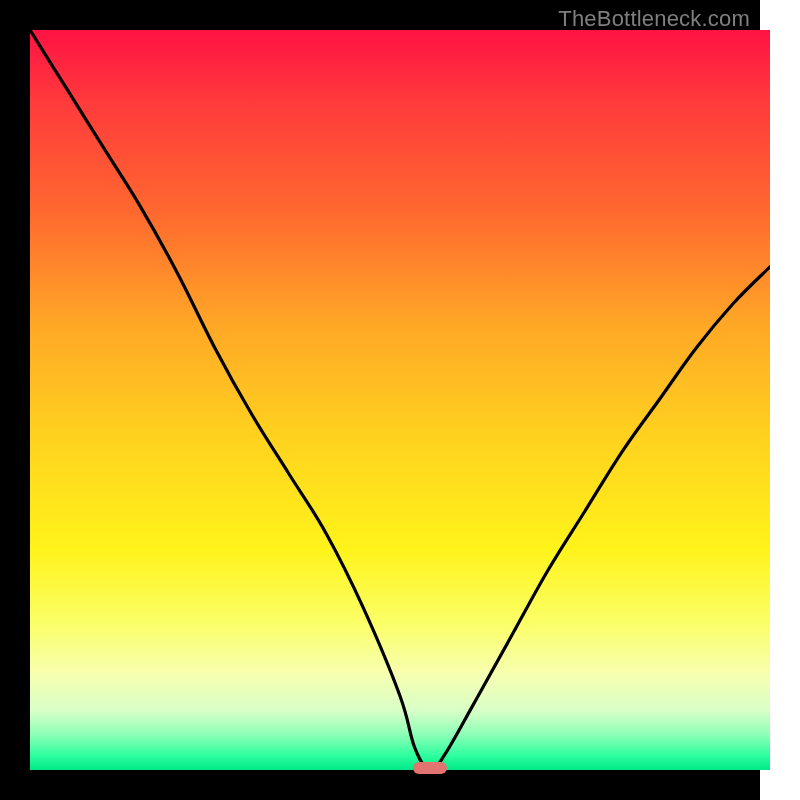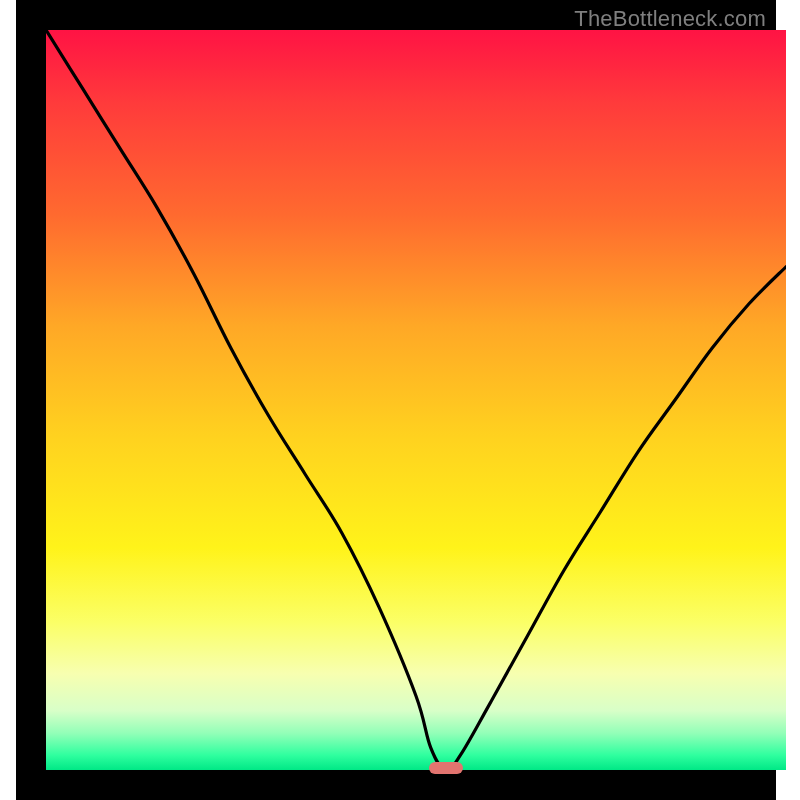--- a/index.html
+++ b/index.html
@@ -9,7 +9,6 @@
     height: 800px;
     background: #000;
     position: relative;
-    margin-left: 16px;
   }
   .plot-area {
     position: absolute;

